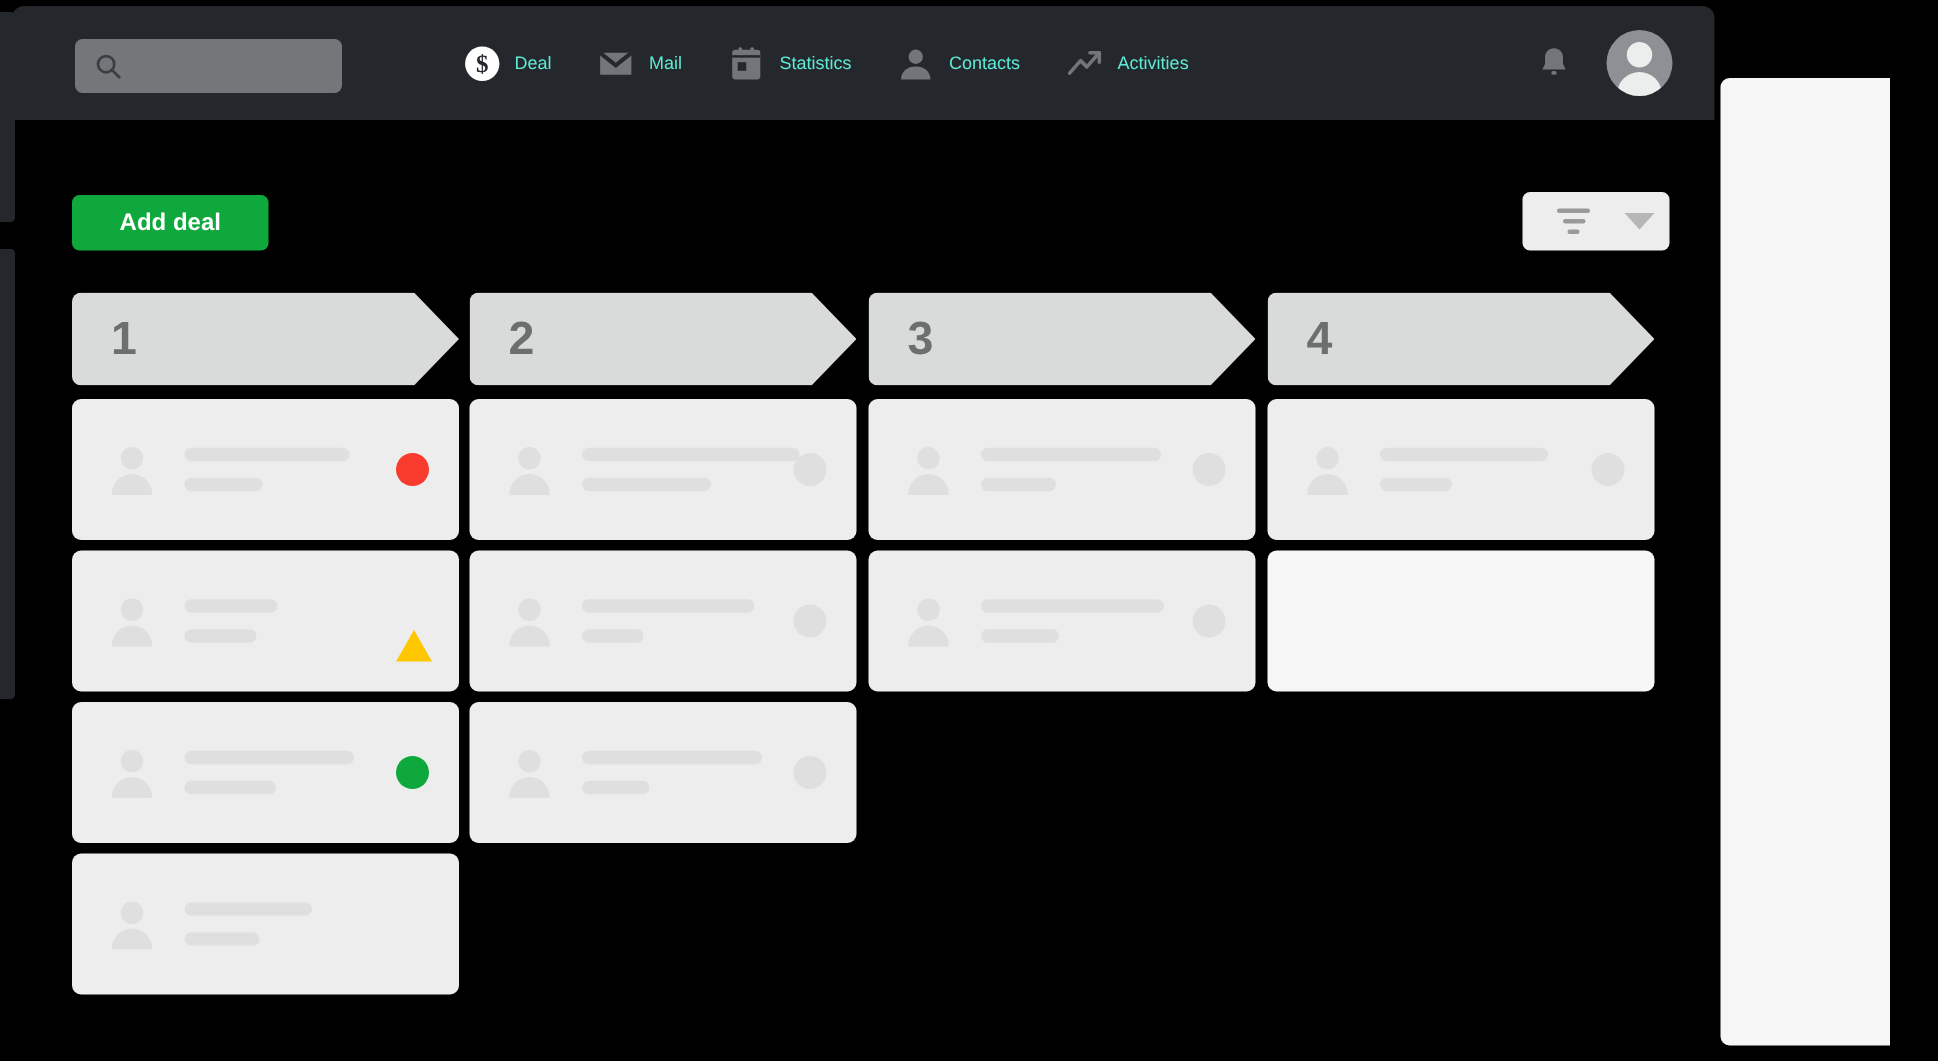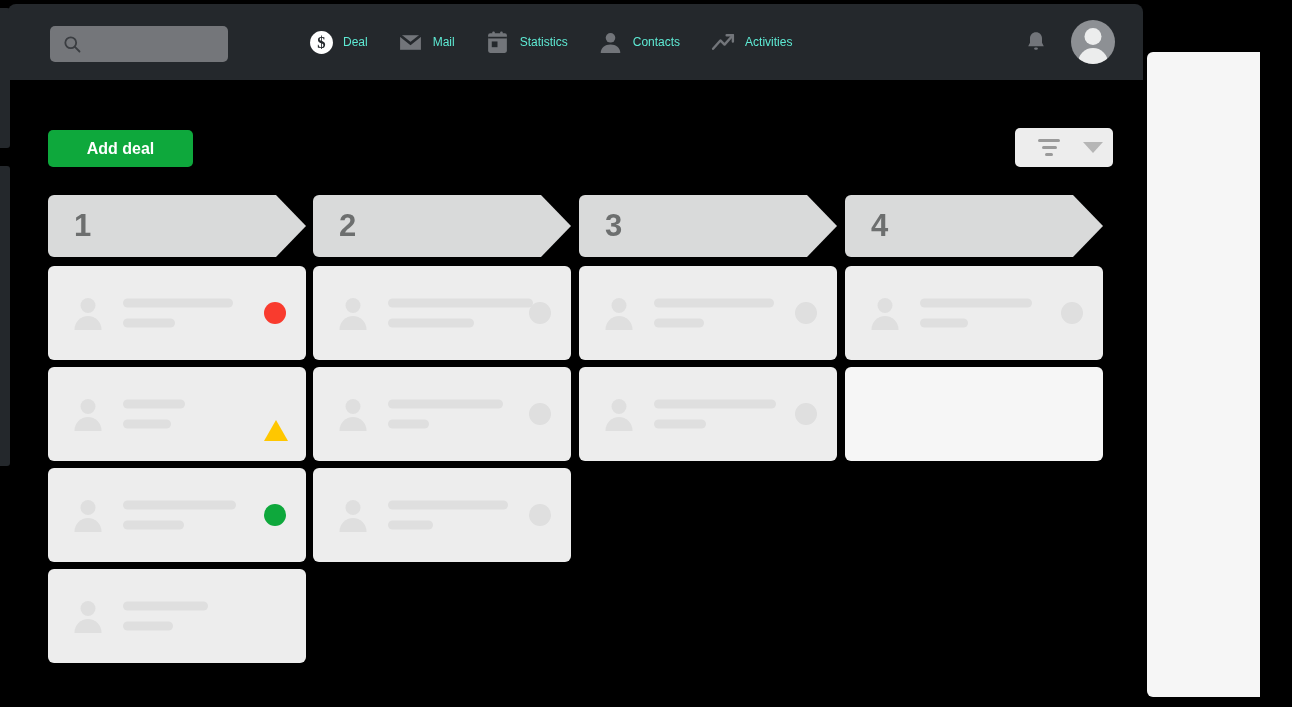--- a/index.html
+++ b/index.html
@@ -158,7 +158,7 @@
     position: absolute;
     left: 0;
     top: 0;
-    width: 145px;
+    width: 131px;
     height: 37px;
     background: #0ea83c;
     color: #ffffff;

